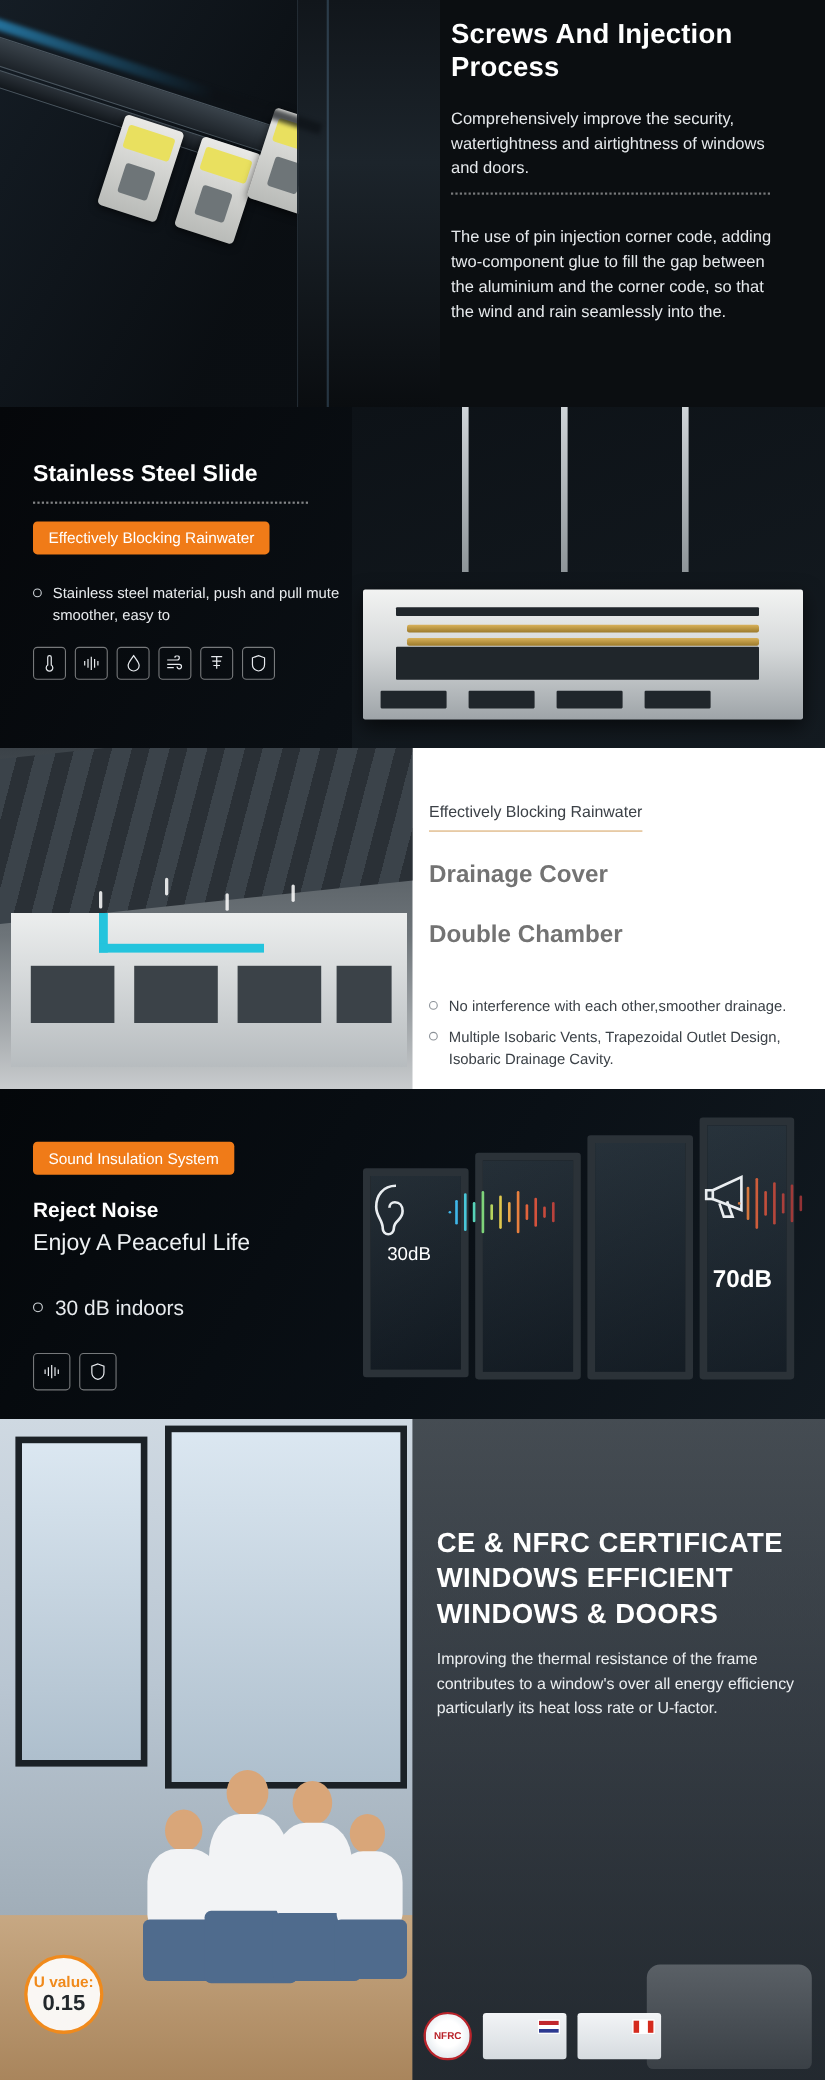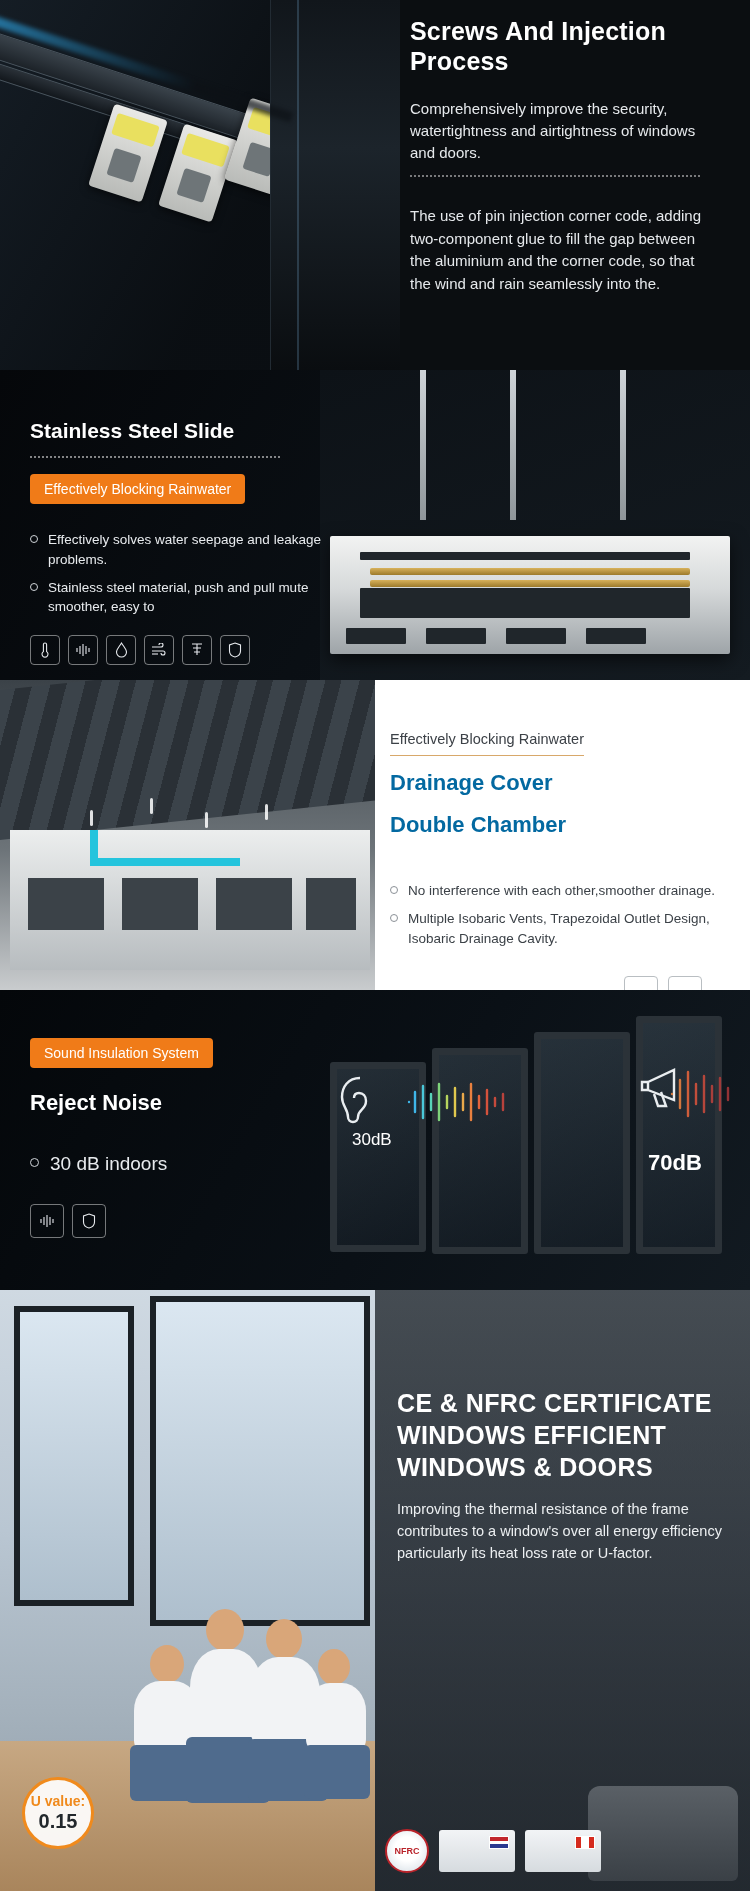--- a/index.html
+++ b/index.html
@@ -329,7 +329,6 @@
       <div class="hr-dot"></div>
       <span class="badge-orange">Effectively Blocking Rainwater</span>
       <ul class="bullets">
-        <li>Effectively solves water seepage and leakage problems.</li>
         <li>Stainless steel material, push and pull mute smoother, easy to</li>
       </ul>
       <div class="icon-row">

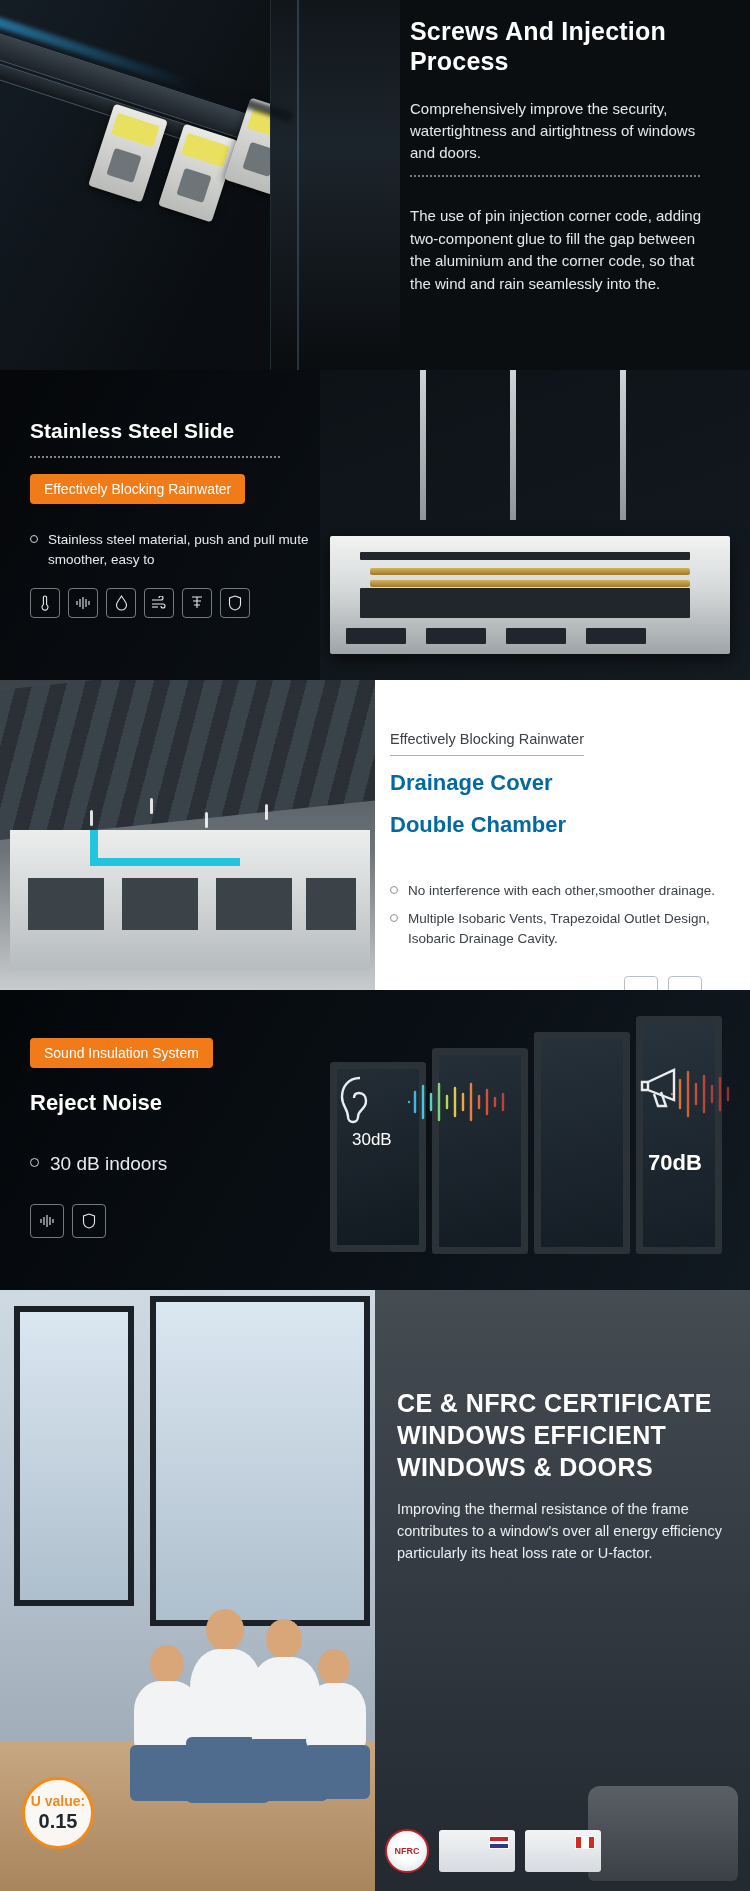--- a/index.html
+++ b/index.html
@@ -175,7 +175,7 @@
     border-bottom:1px solid #d8a86a; display:inline-block; font-weight:400;
   }
   .sec3 h2{
-    margin-top:12px; color:#0369a1; font-size:22px; font-weight:bold; line-height:1.35;
+    margin-top:24px; color:#737373; font-size:22px; font-weight:bold; line-height:1.35;
   }
   .sec3 .bullets li{ color:#3b4147; }
   .sec3 .bullets li:before{ border-color:#8b9197; }

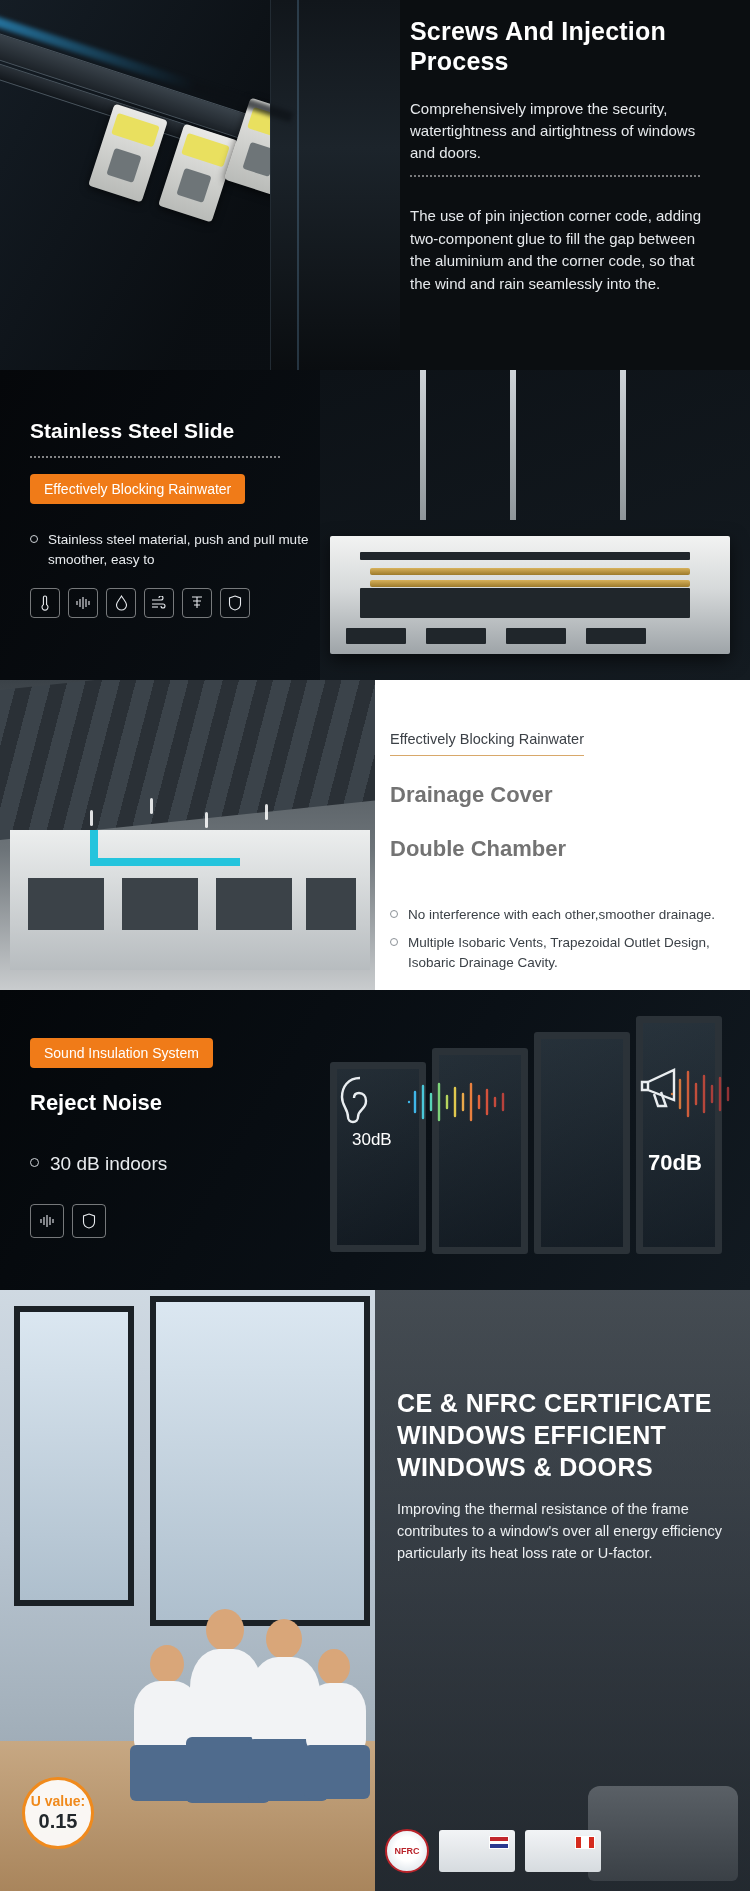--- a/index.html
+++ b/index.html
@@ -195,7 +195,7 @@
     background:linear-gradient(160deg, rgba(160,190,210,.18), rgba(30,40,50,.35));
   }
   .sec4 .copy{ position:absolute; left:30px; top:48px; width:330px; }
-  .sec4 h2{ font-size:22px; font-weight:bold; margin-top:22px; }
+  .sec4 h2{ font-size:19px; font-weight:bold; margin-top:22px; }
   .sec4 h3{ font-size:21px; font-weight:300; margin-top:6px; color:#eef1f3; }
   .sec4 .bullets{ margin-top:34px; }
   .sec4 .bullets li{ font-size:19px; font-weight:300; padding-left:20px; }

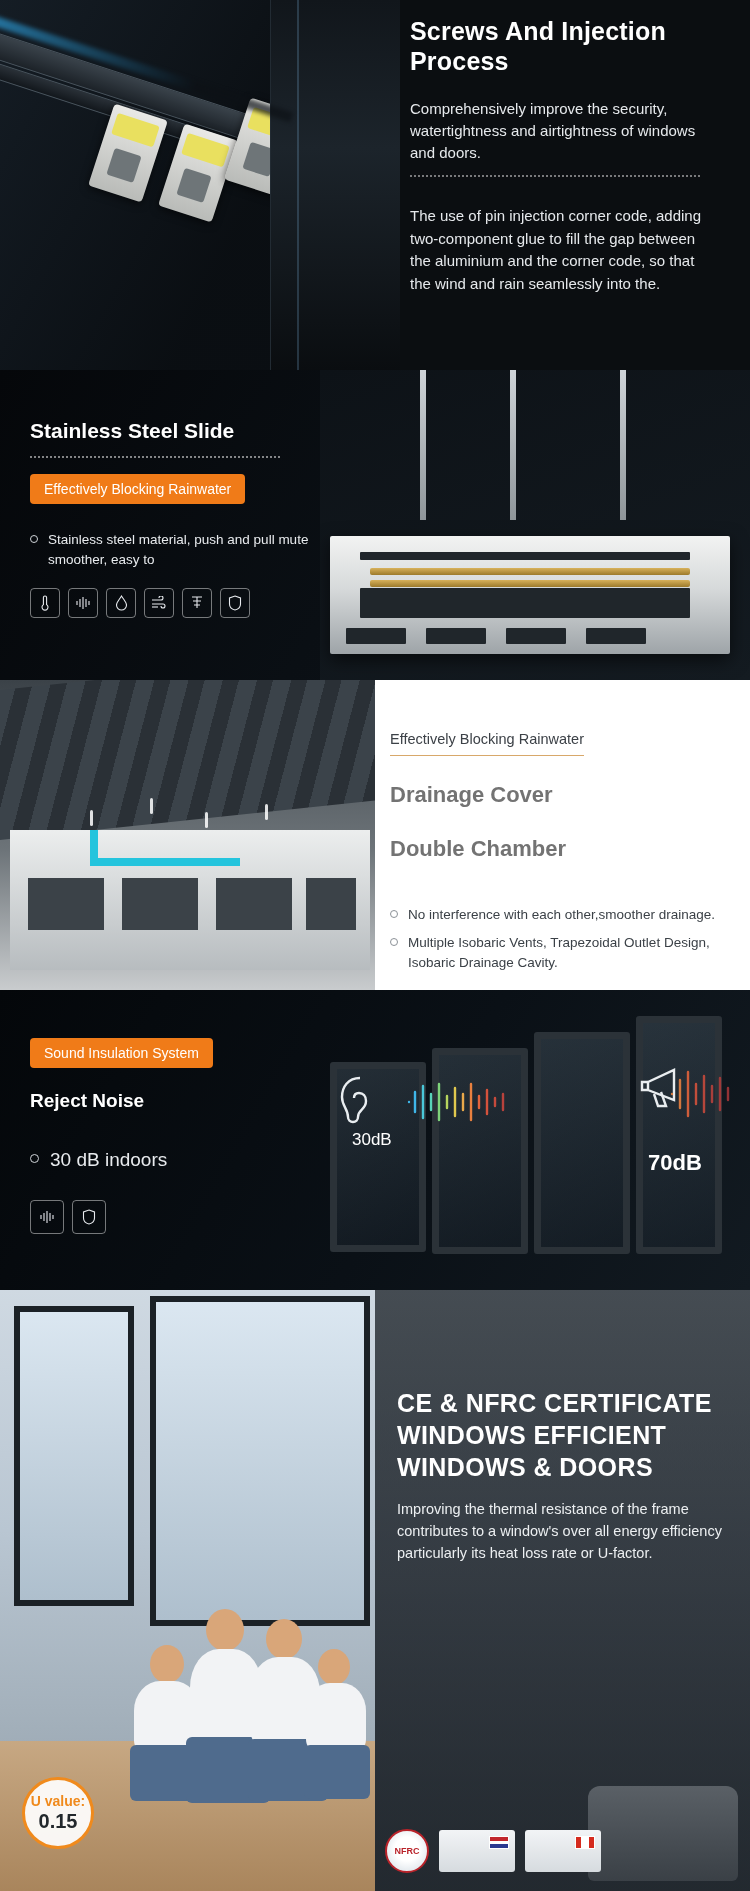--- a/index.html
+++ b/index.html
@@ -461,6 +461,7 @@
     <div class="copy">
       <span class="badge-orange">Sound Insulation System</span>
       <h2>Reject Noise</h2>
+      <h3>Enjoy A Peaceful Life</h3>
       <ul class="bullets">
         <li>30 dB indoors</li>
       </ul>

